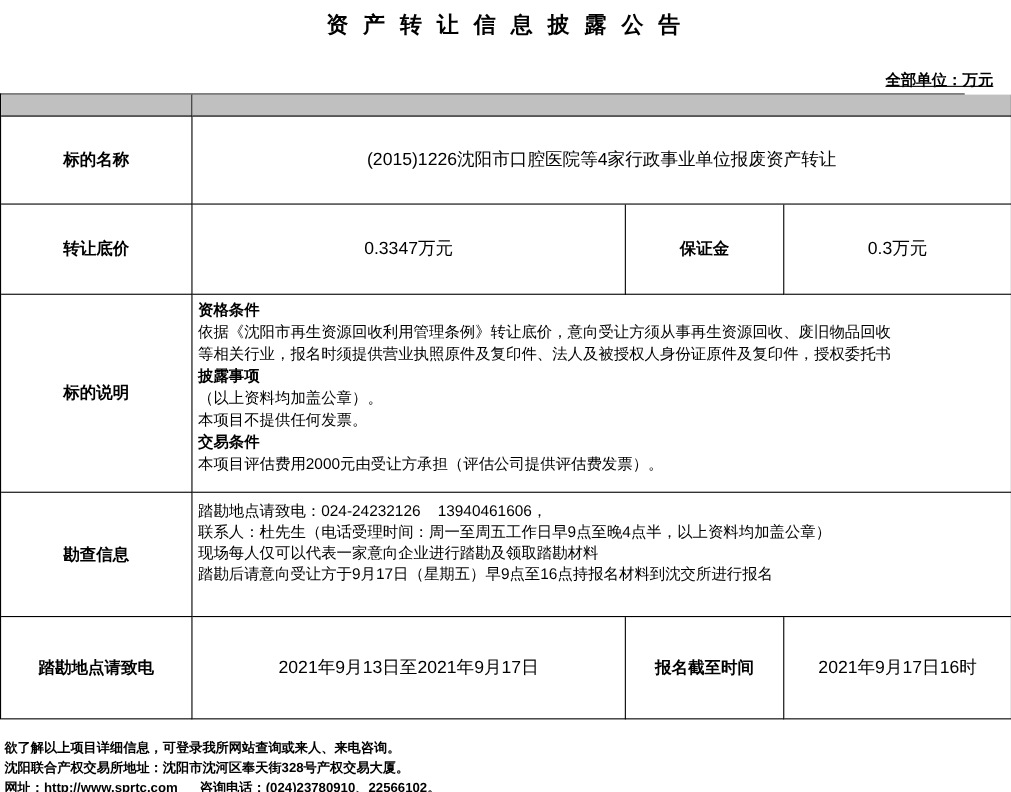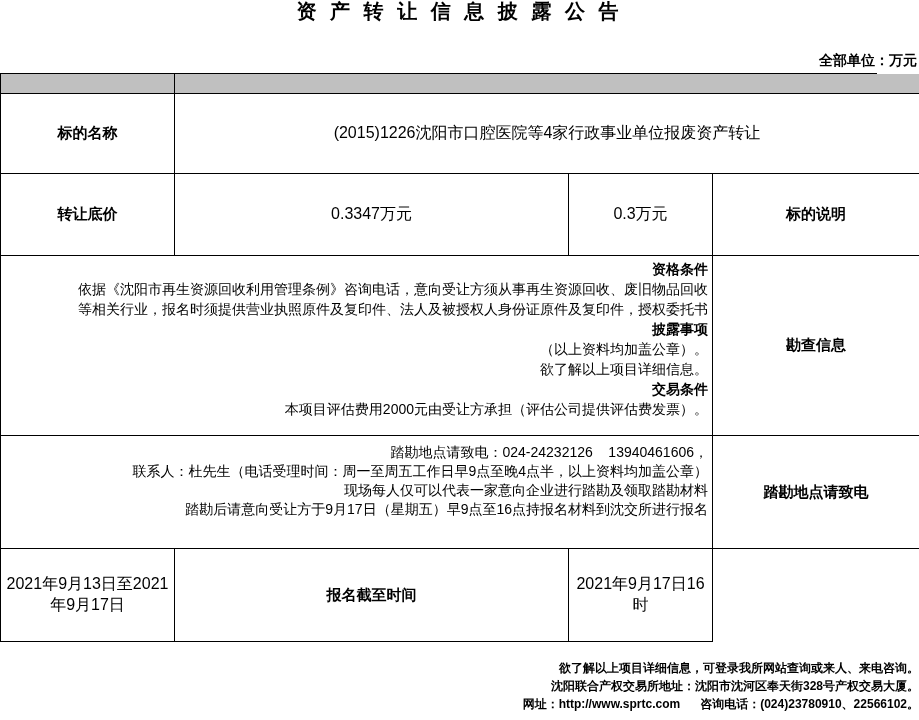--- a/index.html
+++ b/index.html
@@ -14,6 +14,7 @@
   .page { width: 919px; }
 
   .title {
+    margin-top: 12px;
     text-align: center;
     font-size: 20px;
     font-weight: bold;

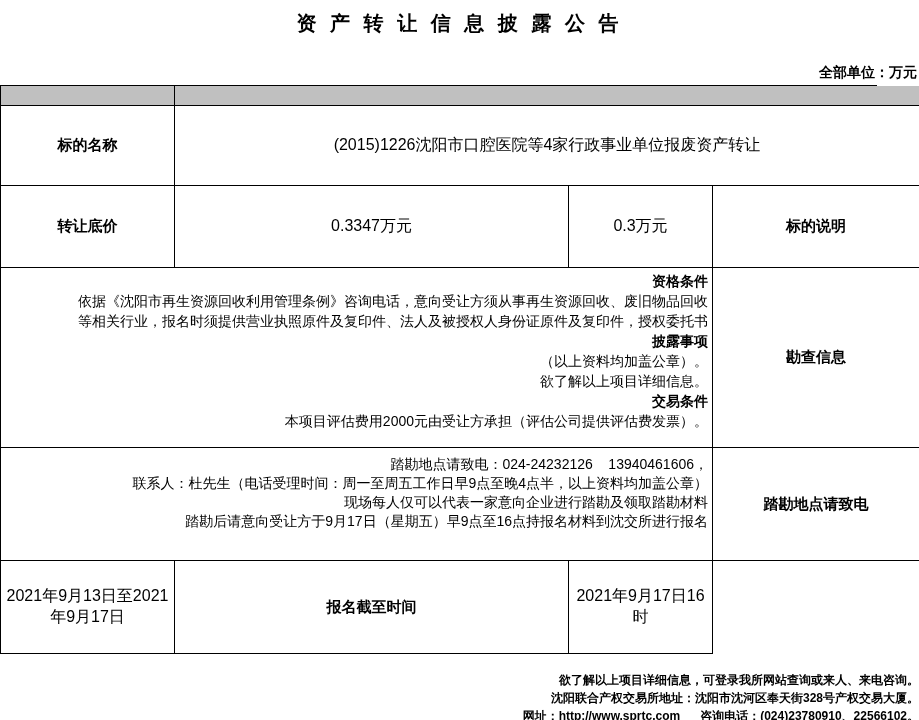--- a/index.html
+++ b/index.html
@@ -29,8 +29,9 @@
     text-align: right;
     font-size: 14px;
     font-weight: bold;
-    padding-right: 2px;
+    padding-right: 16px;
     line-height: 16px;
+    text-decoration: underline;
   }
 
   .grid {

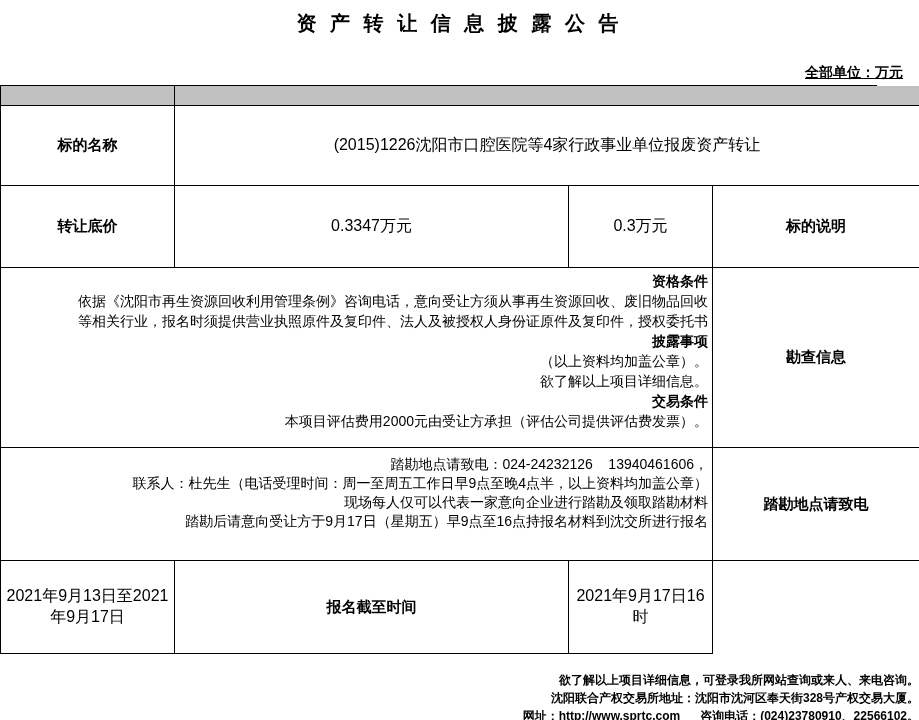--- a/index.html
+++ b/index.html
@@ -105,6 +105,7 @@
 
     <div class="cell label-cell">转让底价</div>
     <div class="cell center-cell">0.3347万元</div>
+    <div class="cell label-cell">保证金</div>
     <div class="cell center-cell">0.3万元</div>
 
     <div class="cell label-cell">标的说明</div>

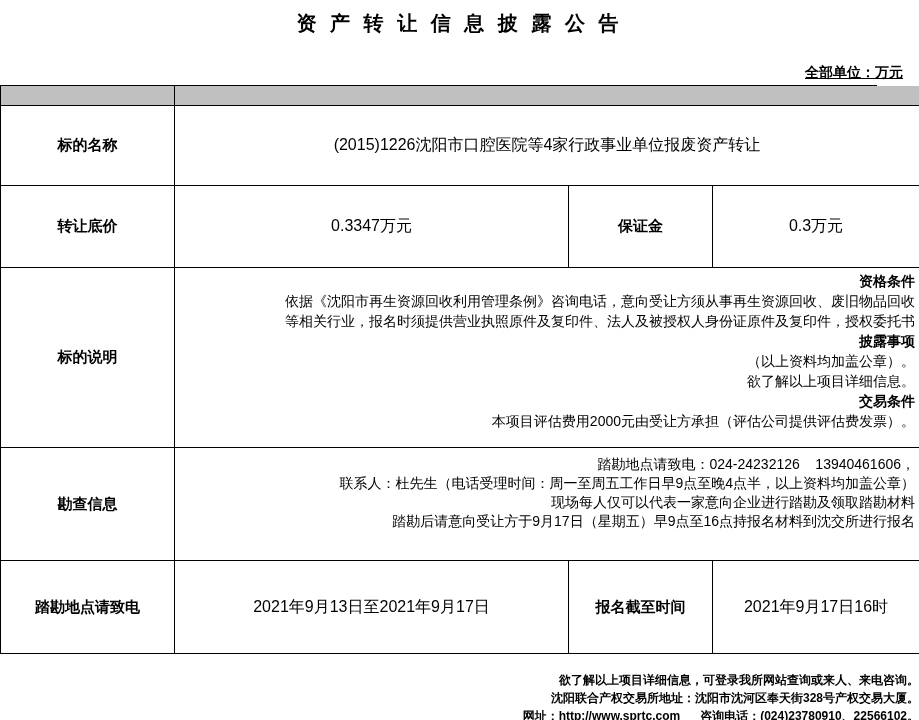--- a/index.html
+++ b/index.html
@@ -75,7 +75,7 @@
     padding-top: 7px;
     line-height: 19px;
   }
-  .line { white-space: pre-wrap; text-align: right; }
+  .line { white-space: pre-wrap; }
   .b { font-weight: bold; }
 
   .footer {

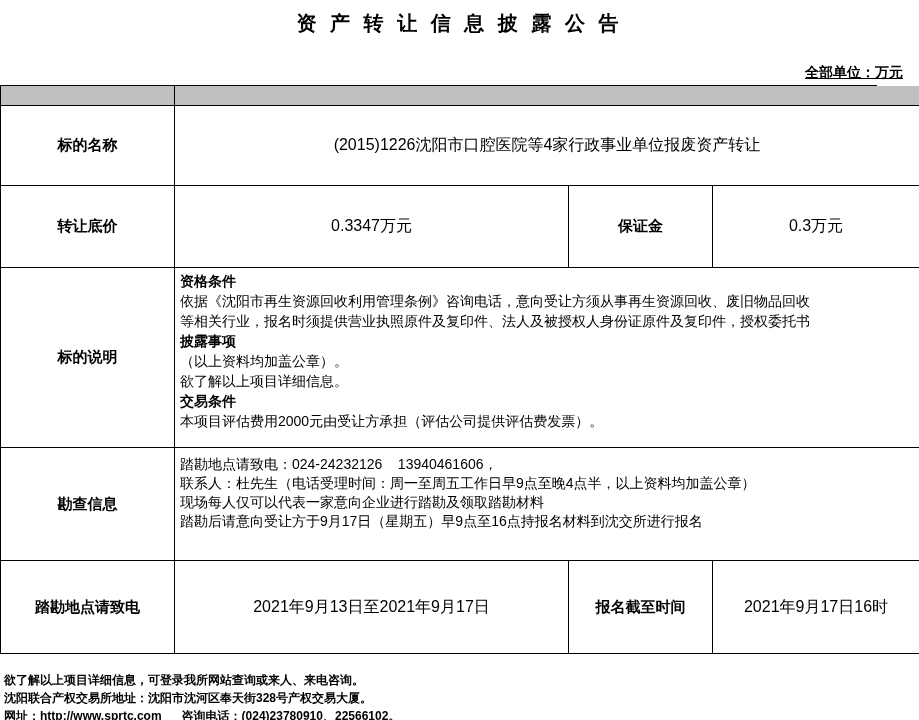--- a/index.html
+++ b/index.html
@@ -111,7 +111,7 @@
     <div class="cell label-cell">标的说明</div>
     <div class="cell text-cell span3">
       <div class="line b">资格条件</div>
-      <div class="line">依据《沈阳市再生资源回收利用管理条例》咨询电话，意向受让方须从事再生资源回收、废旧物品回收</div>
+      <div class="line">依据《沈阳市再生资源回收利用管理条例》转让底价，意向受让方须从事再生资源回收、废旧物品回收</div>
       <div class="line">等相关行业，报名时须提供营业执照原件及复印件、法人及被授权人身份证原件及复印件，授权委托书</div>
       <div class="line b">披露事项</div>
       <div class="line">（以上资料均加盖公章）。</div>

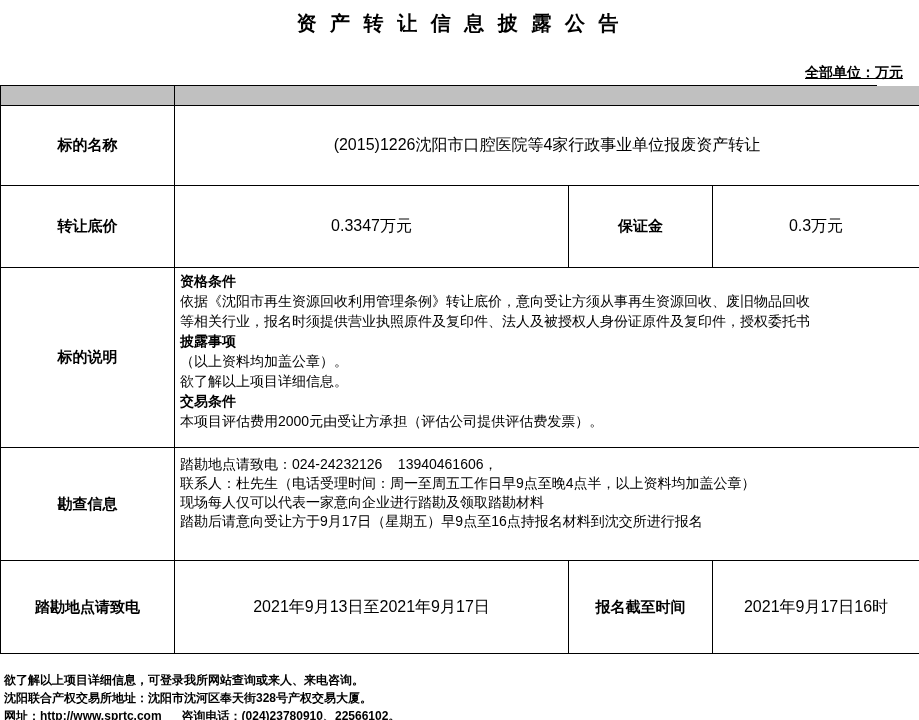--- a/index.html
+++ b/index.html
@@ -115,7 +115,7 @@
       <div class="line">等相关行业，报名时须提供营业执照原件及复印件、法人及被授权人身份证原件及复印件，授权委托书</div>
       <div class="line b">披露事项</div>
       <div class="line">（以上资料均加盖公章）。</div>
-      <div class="line">欲了解以上项目详细信息。</div>
+      <div class="line">本项目不提供任何发票。</div>
       <div class="line b">交易条件</div>
       <div class="line">本项目评估费用2000元由受让方承担（评估公司提供评估费发票）。</div>
     </div>

